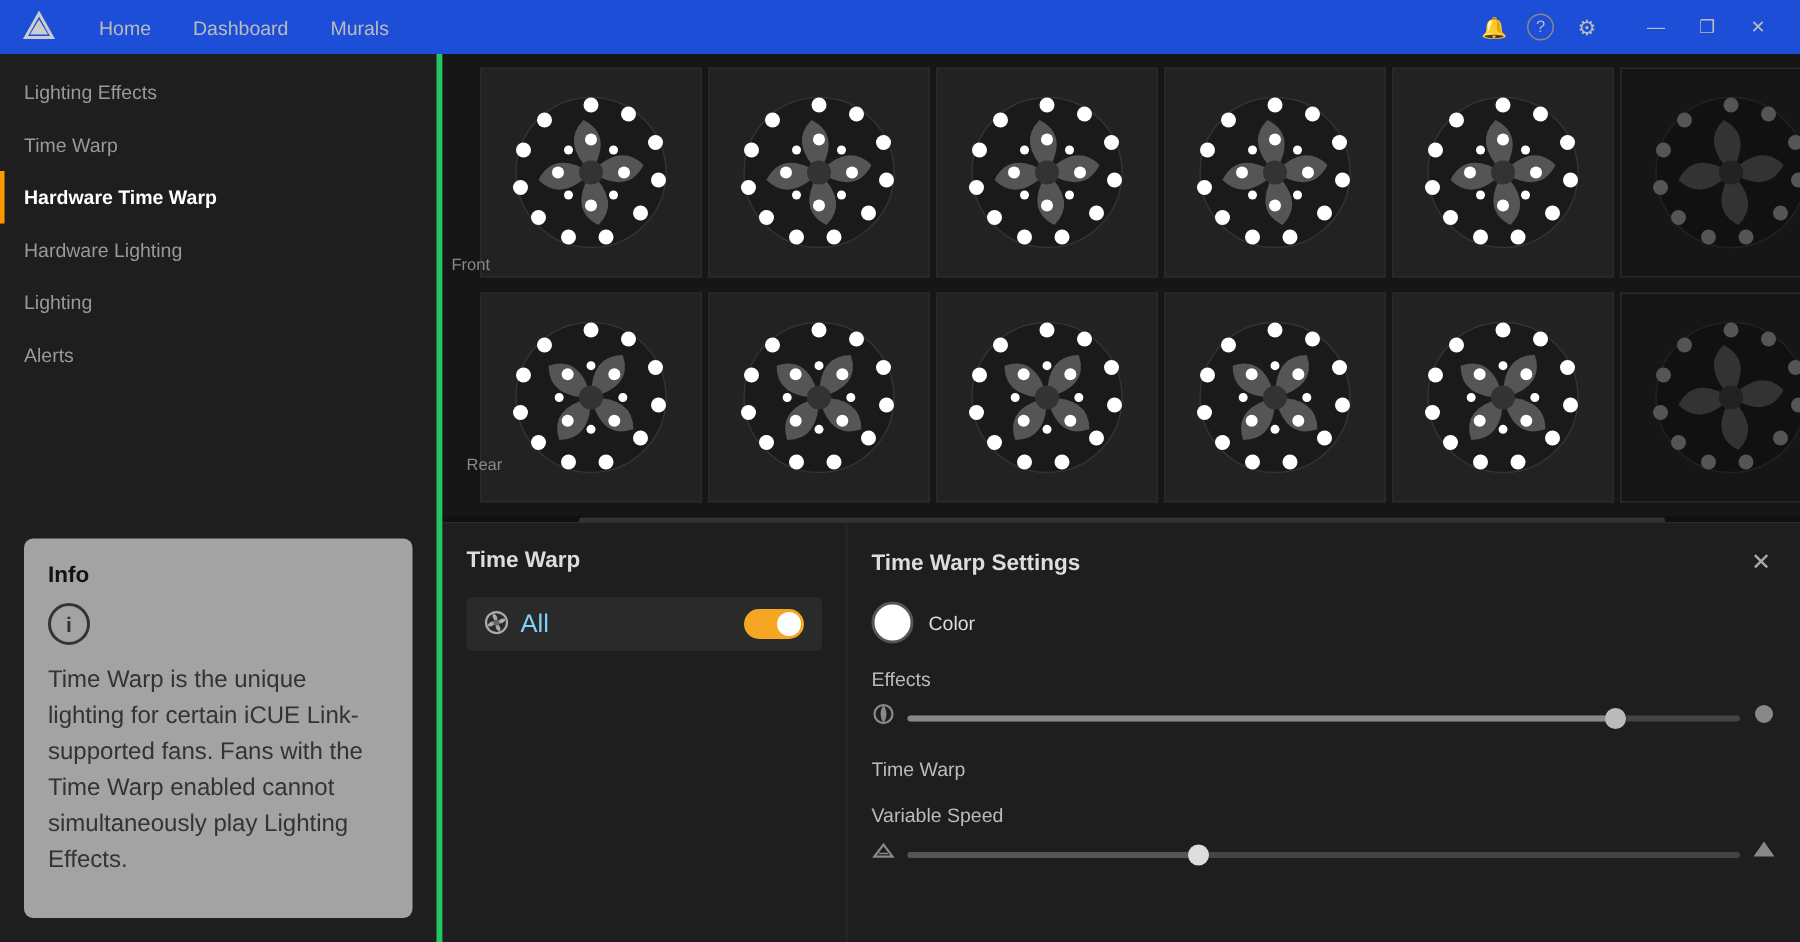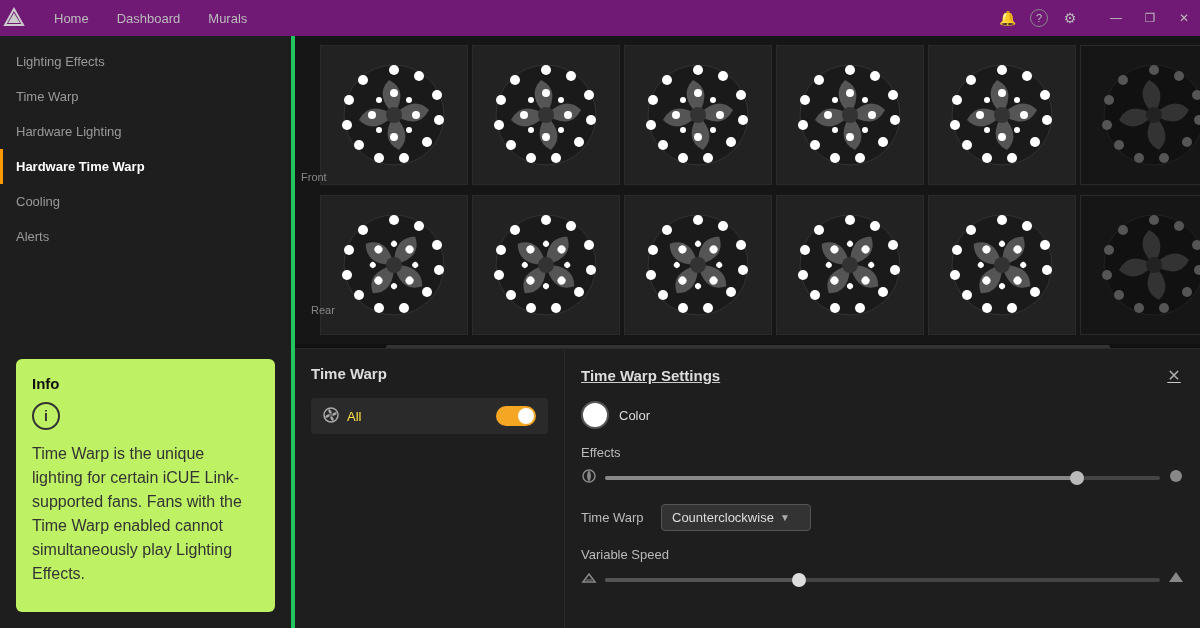--- a/index.html
+++ b/index.html
@@ -16,9 +16,9 @@
     .titlebar {
       display: flex;
       align-items: center;
-      background: #701a75;
+      background: #1d4ed8;
       height: 36px;
-      padding: 0 0;
+      padding: 0 12px;
       gap: 8px;
     }
     .titlebar-logo {

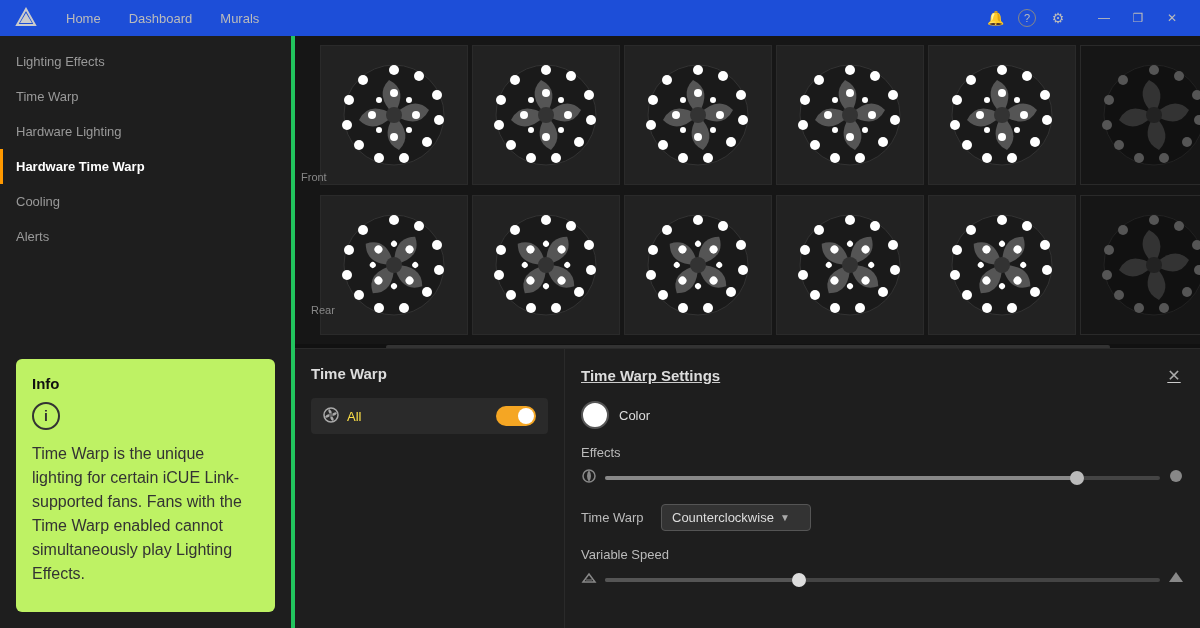--- a/index.html
+++ b/index.html
@@ -383,8 +383,8 @@
   <div class="sidebar">
     <div class="sidebar-item">Lighting Effects</div>
     <div class="sidebar-item">Time Warp</div>
+    <div class="sidebar-item active">Hardware Time Warp</div>
     <div class="sidebar-item">Hardware Lighting</div>
-    <div class="sidebar-item active">Hardware Time Warp</div>
     <div class="sidebar-item">Cooling</div>
     <div class="sidebar-item">Alerts</div>
 

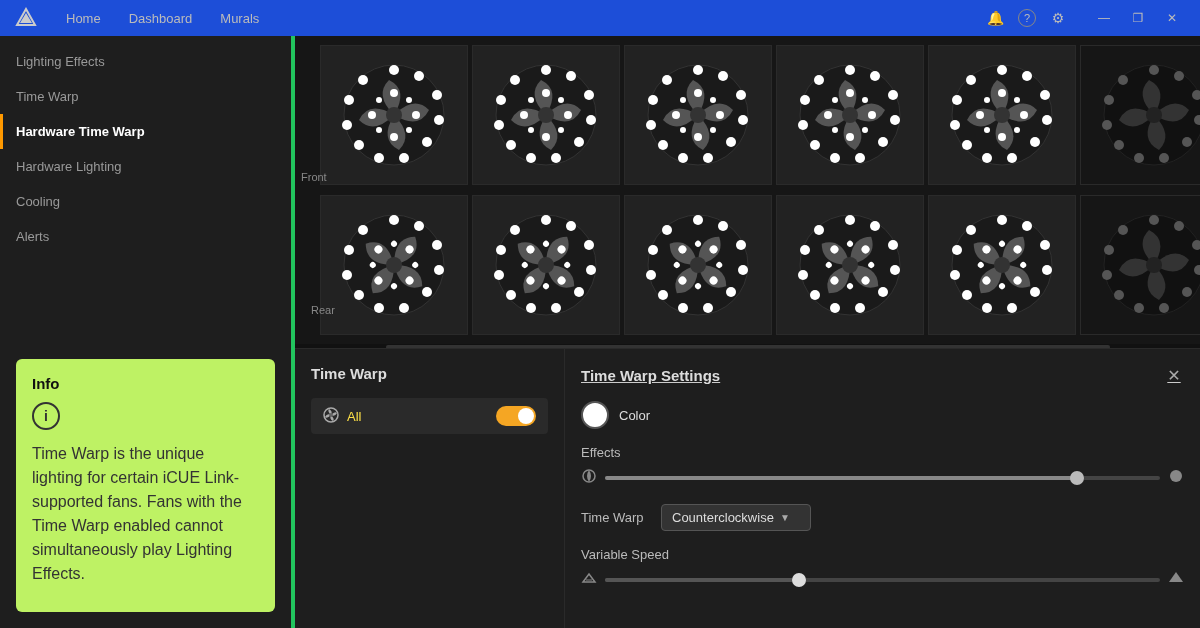--- a/index.html
+++ b/index.html
@@ -385,7 +385,7 @@
     <div class="sidebar-item">Time Warp</div>
     <div class="sidebar-item active">Hardware Time Warp</div>
     <div class="sidebar-item">Hardware Lighting</div>
-    <div class="sidebar-item">Cooling</div>
+    <div class="sidebar-item">Lighting</div>
     <div class="sidebar-item">Alerts</div>
 
     <div style="flex:1"></div>

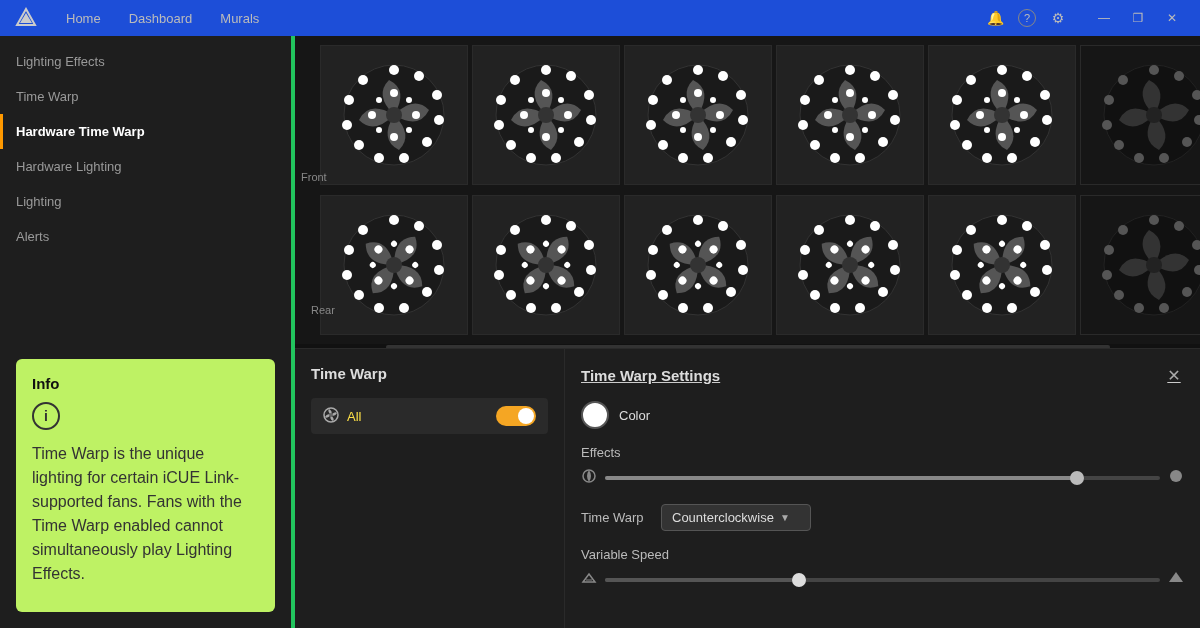--- a/index.html
+++ b/index.html
@@ -107,7 +107,7 @@
     
     .info-panel {
       margin: 16px;
-      background: #bef264;
+      background: #a3a3a3;
       color: #222;
       border-radius: 6px;
       padding: 16px;

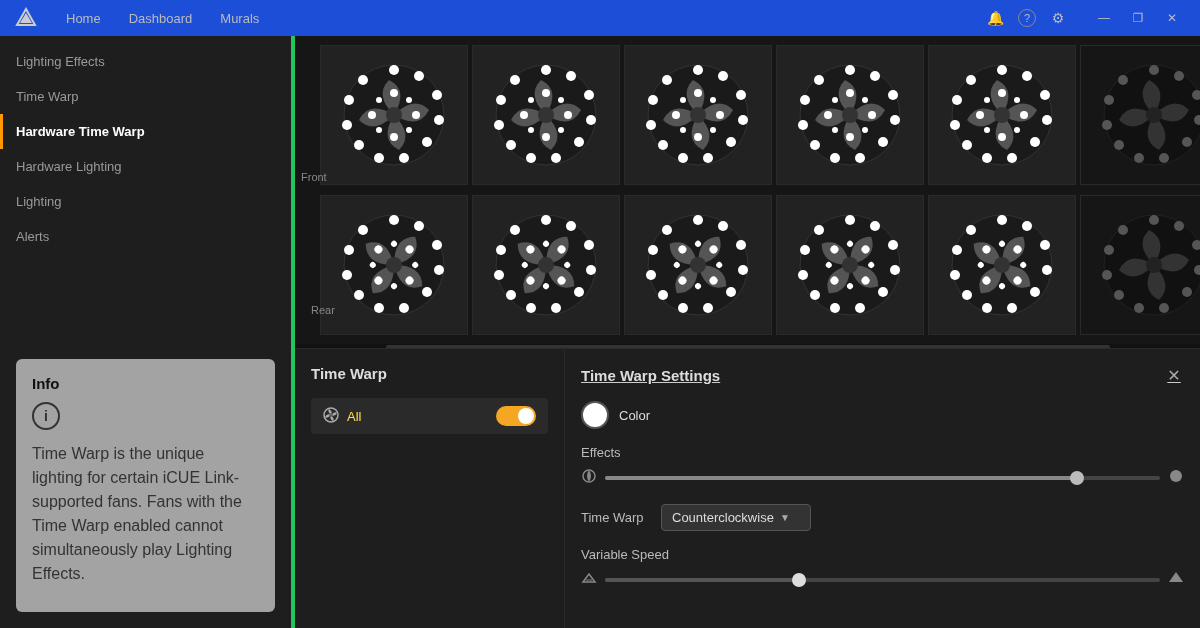--- a/index.html
+++ b/index.html
@@ -248,7 +248,6 @@
       align-items: center;
       justify-content: space-between;
       margin-bottom: 16px;
-      text-decoration: underline;
     }
     .settings-close {
       font-size: 16px;

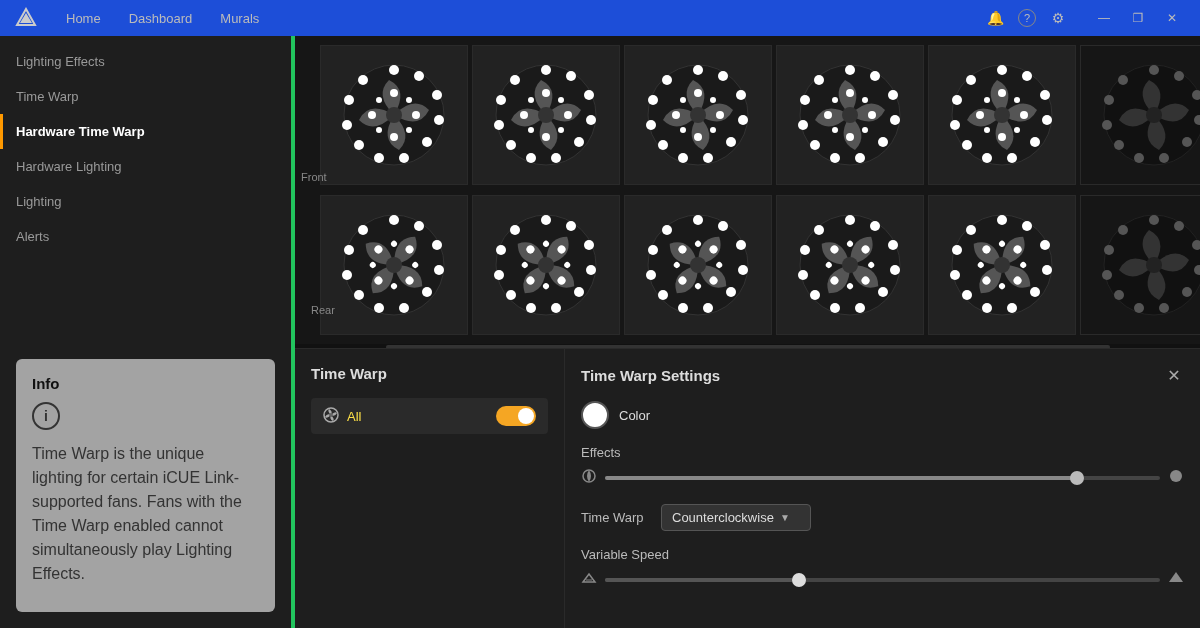--- a/index.html
+++ b/index.html
@@ -206,8 +206,8 @@
       color: #aaa;
     }
     .channel-label {
-      font-size: 13px;
-      color: #fde047;
+      font-size: 17px;
+      color: #7dd3fc;
       flex: 1;
     }
     

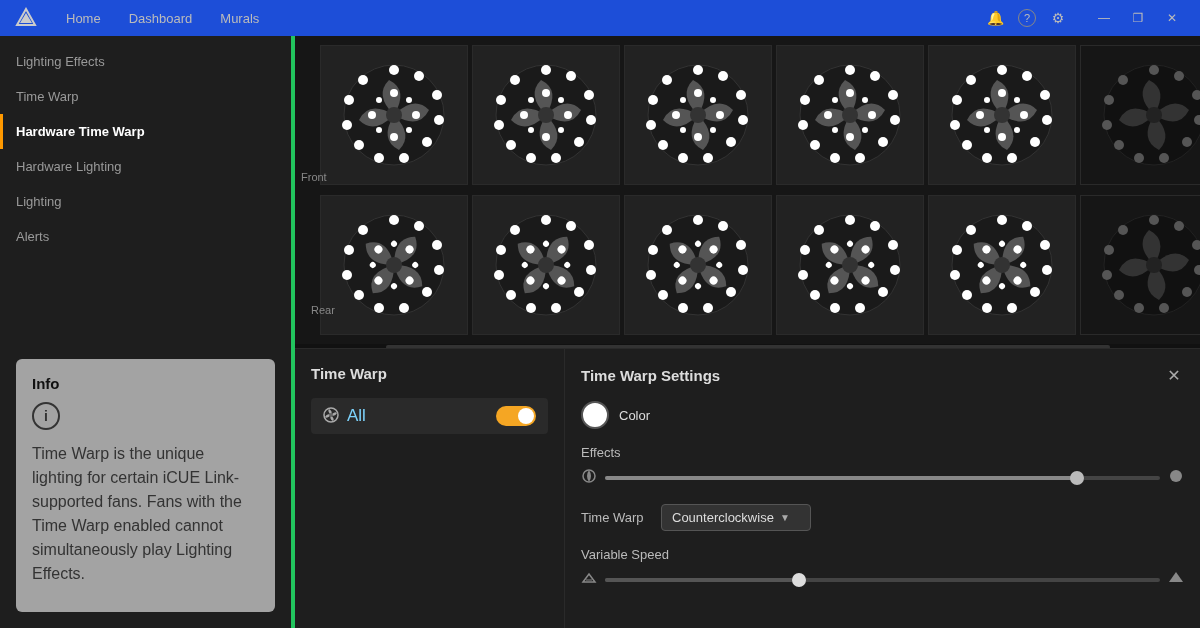--- a/index.html
+++ b/index.html
@@ -831,10 +831,6 @@
 
         <div class="select-row">
           <div class="select-label-text">Time Warp</div>
-          <div class="select-dropdown">
-            <span>Counterclockwise</span>
-            <span class="select-chevron">▼</span>
-          </div>
         </div>
 
         <div class="setting-row var-speed-row">

